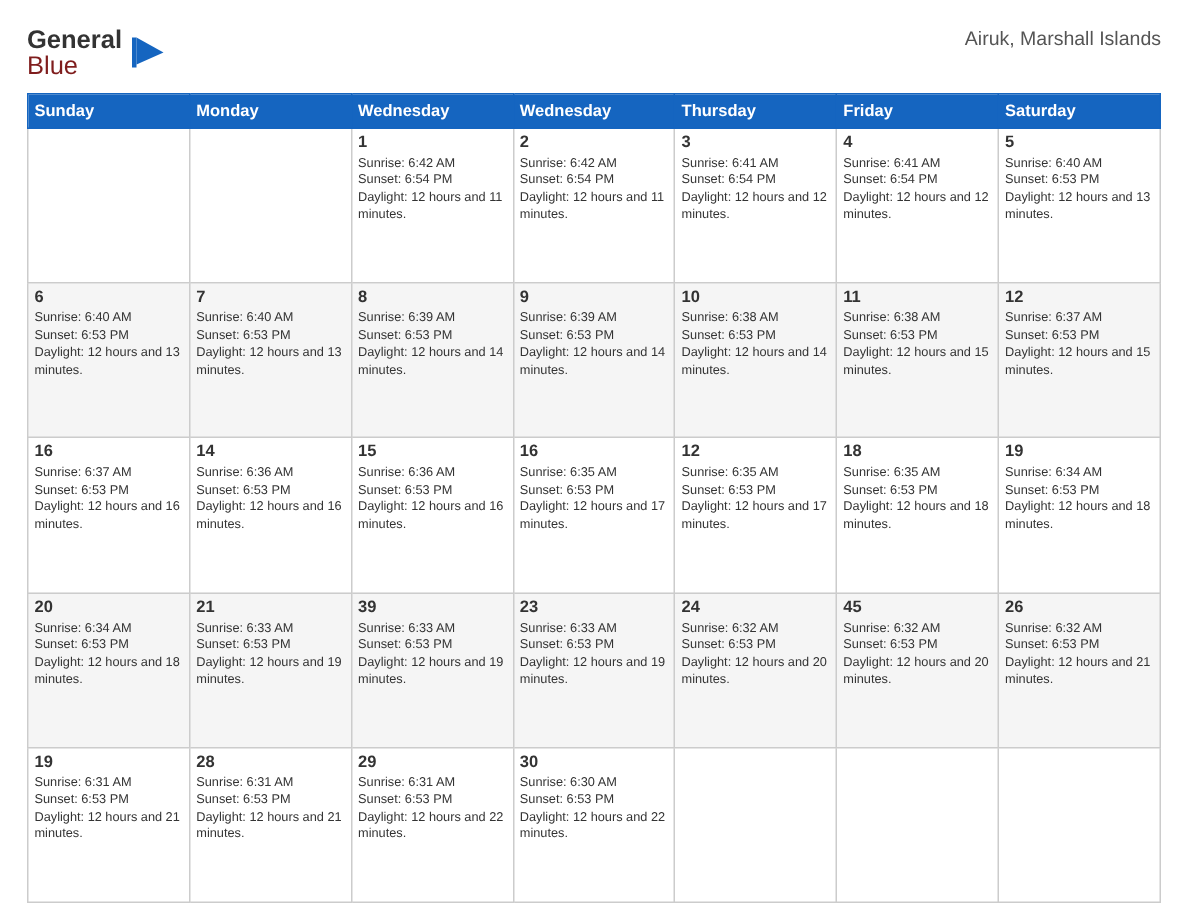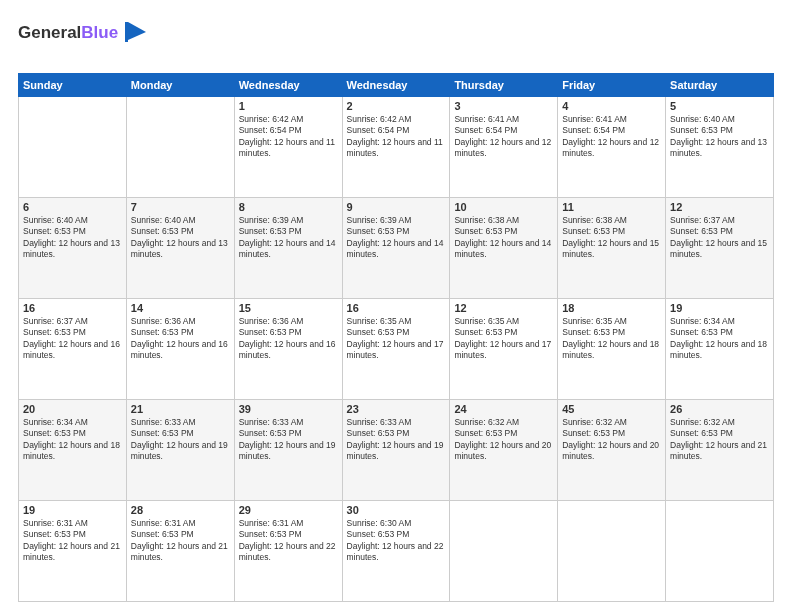--- a/index.html
+++ b/index.html
@@ -29,7 +29,7 @@
     }
     .logo-text {
       display: flex;
-      flex-direction: row;
+      flex-direction: column;
       line-height: 1;
     }
     .logo-general {

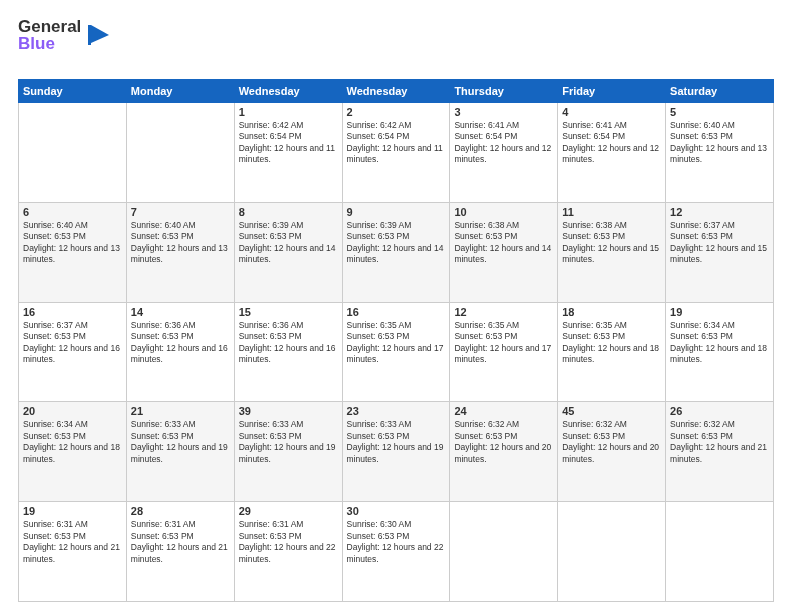--- a/index.html
+++ b/index.html
@@ -123,6 +123,7 @@
       </svg>
     </div>
     <div class="title-block">
+      <div class="cal-subtitle">Airuk, Marshall Islands</div>
     </div>
   </div>
 

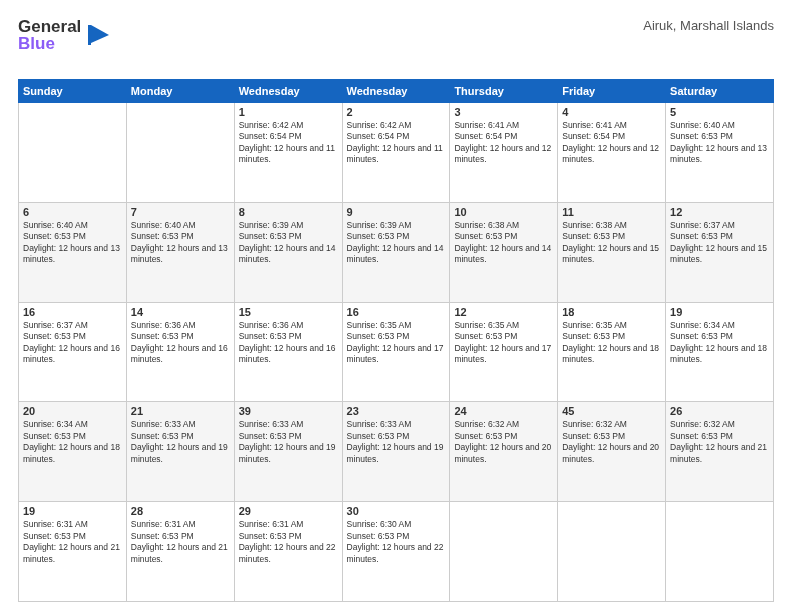--- a/index.html
+++ b/index.html
@@ -39,8 +39,8 @@
     }
     .logo-blue {
       font-size: 17px;
-      font-weight: bold;
-      color: #8b5cf6;
+      font-weight: normal;
+      color: #7f1d1d;
     }
     .logo-icon {
       width: 28px;

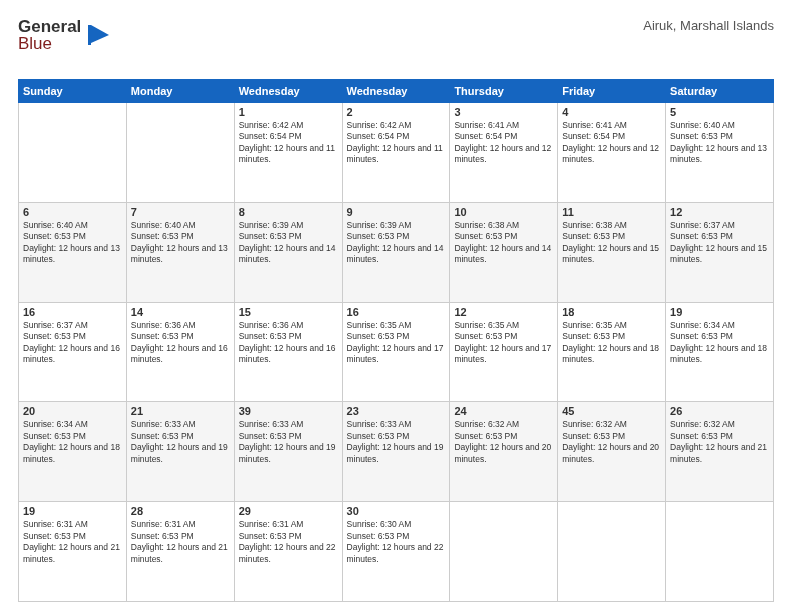--- a/index.html
+++ b/index.html
@@ -64,7 +64,6 @@
       width: 100%;
       border-collapse: collapse;
       flex: 1;
-      margin-top: 17px;
     }
     .calendar th {
       background: #1565C0;

